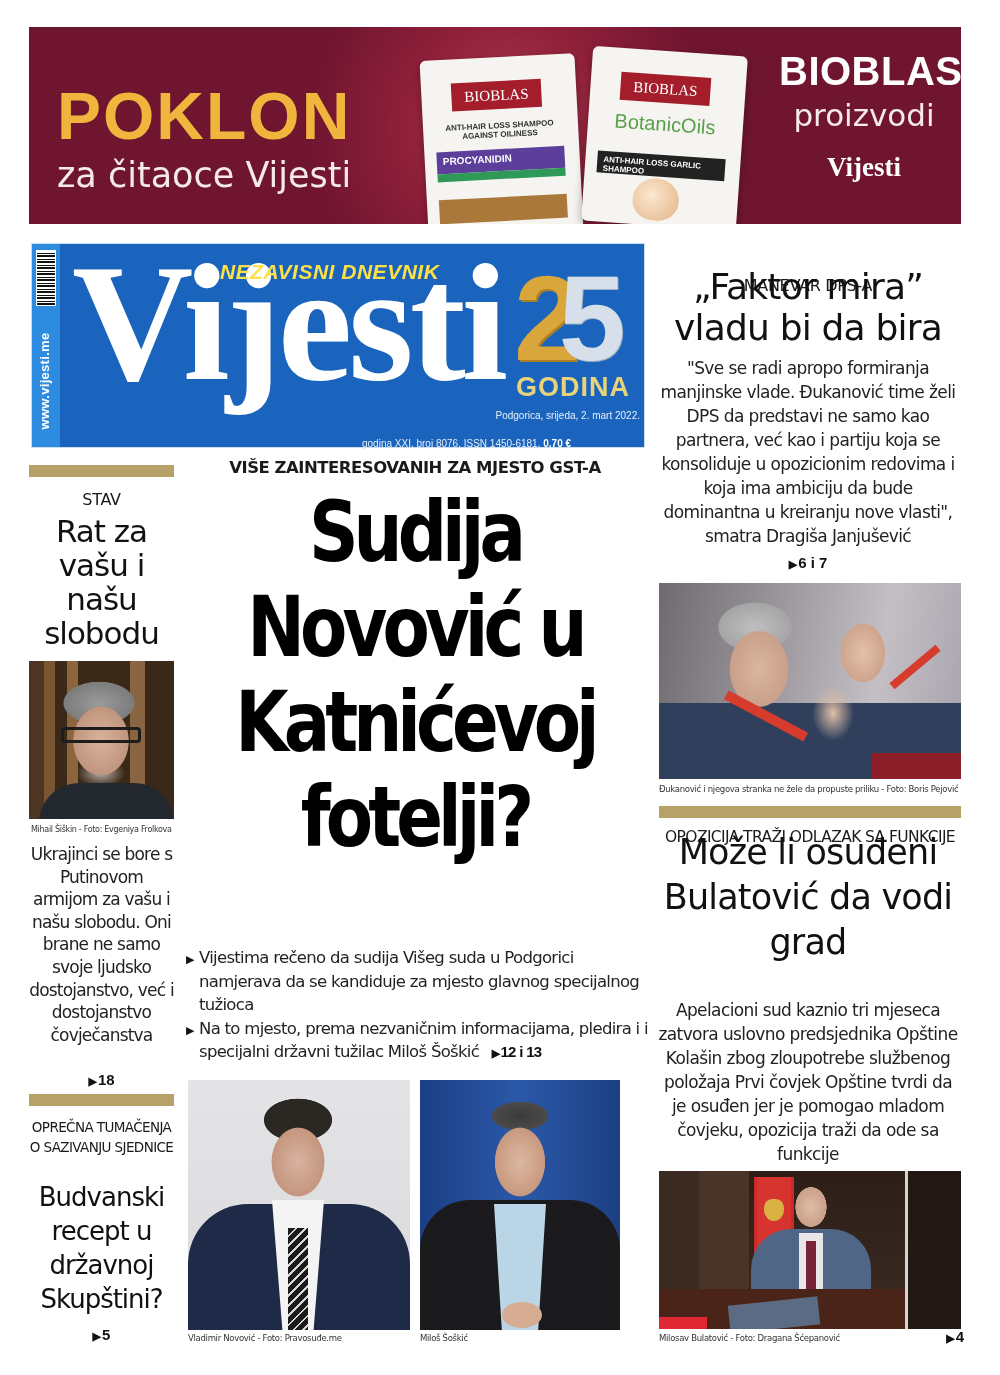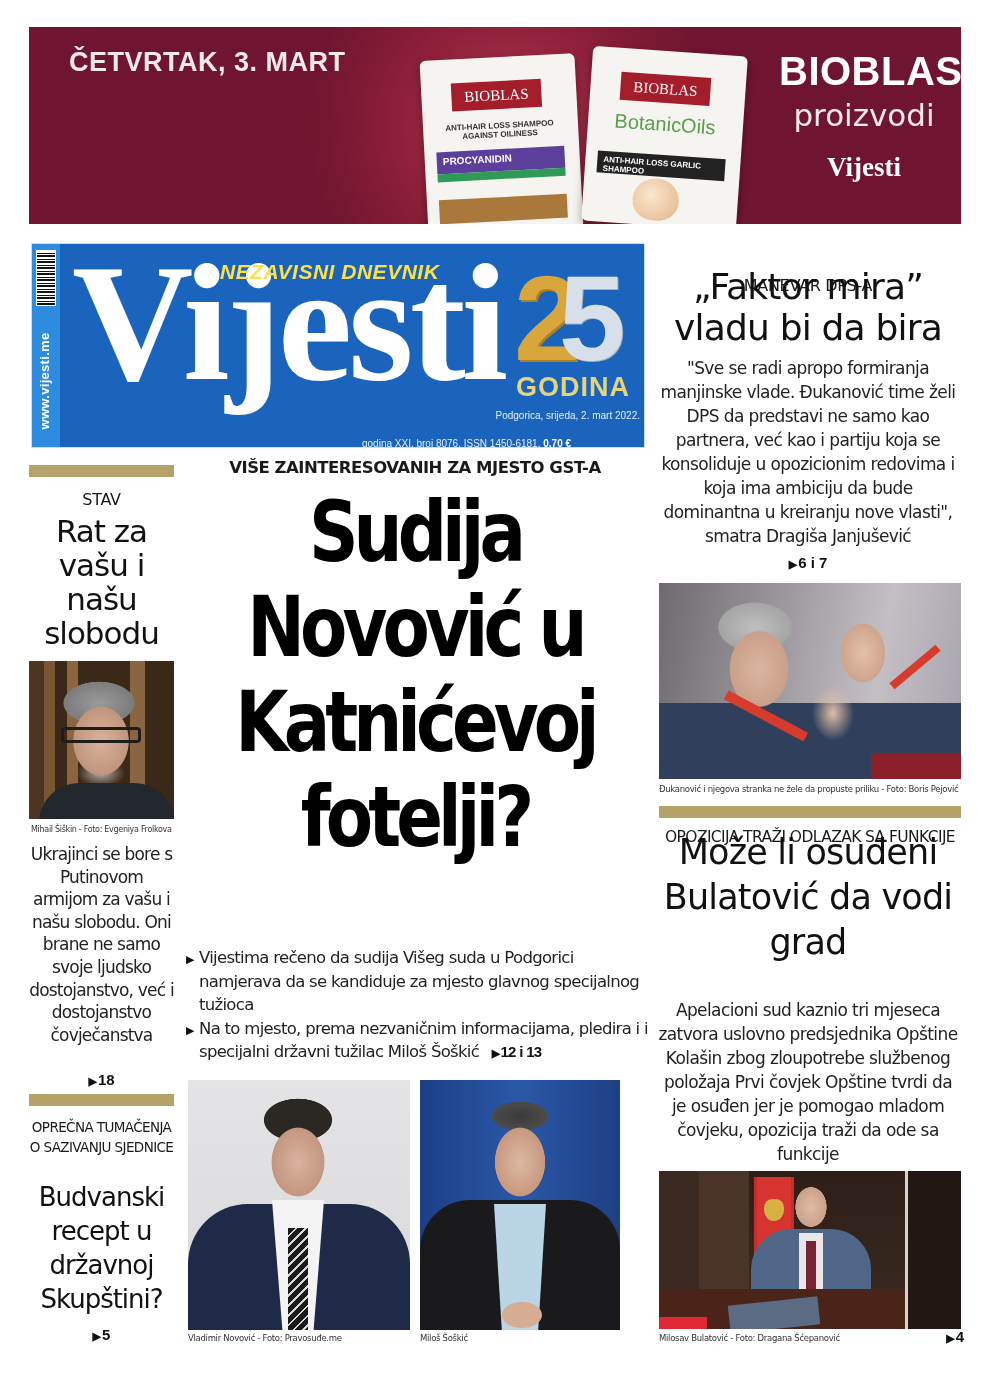--- a/index.html
+++ b/index.html
@@ -141,7 +141,6 @@
 <body>
 
 <div class="abs ad">
-  <div class="abs ad-date">ČETVRTAK, 3. MART</div>
 
   <div class="abs sachet s1">
     <div class="brand">BIOBLAS</div>

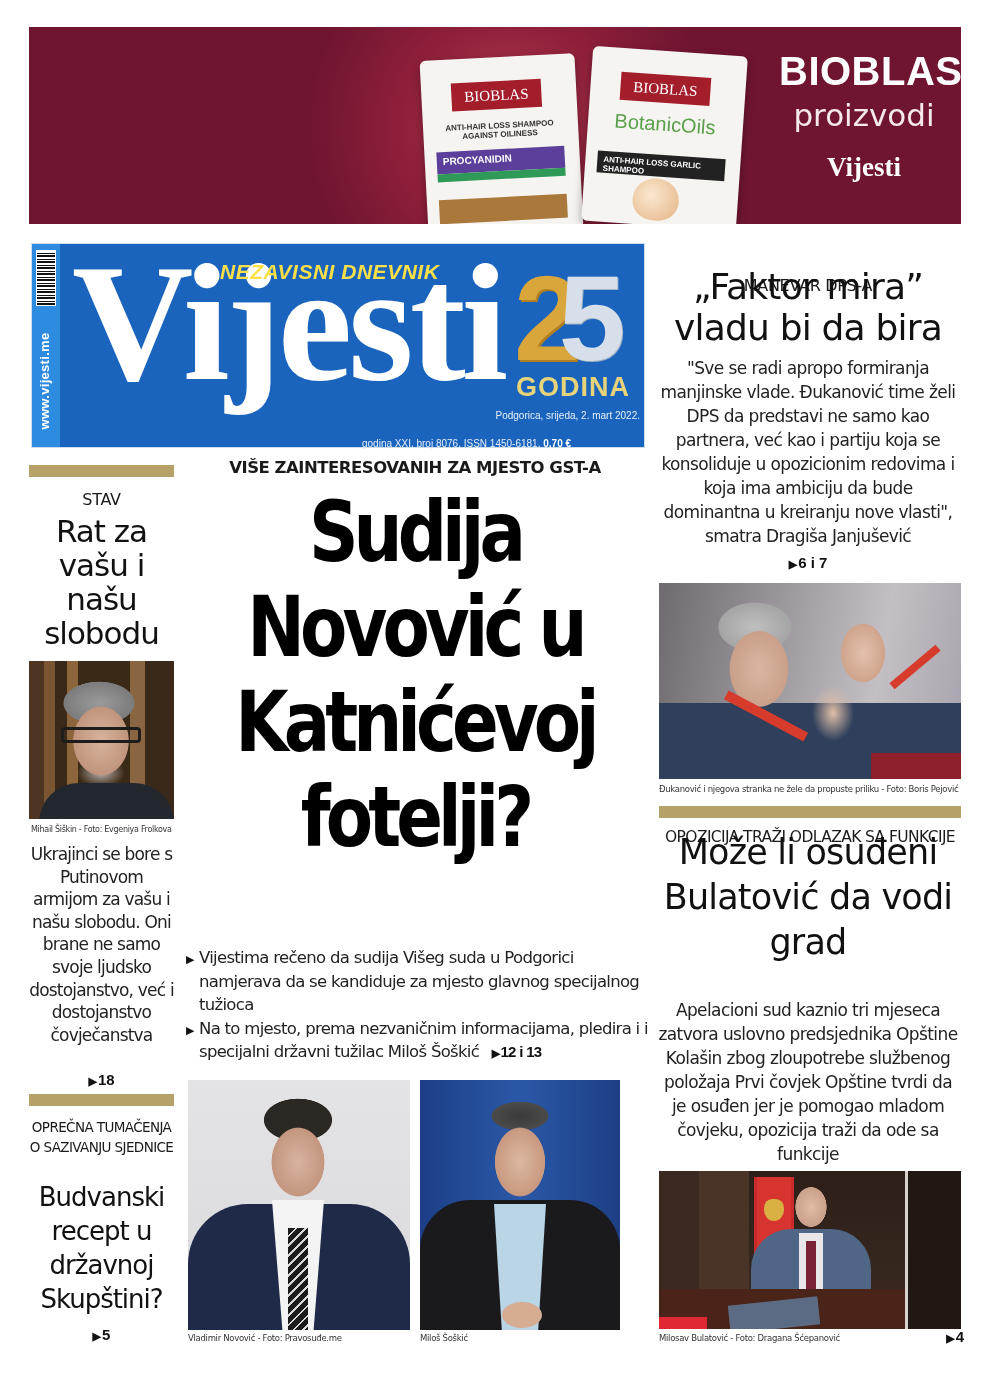--- a/index.html
+++ b/index.html
@@ -141,6 +141,7 @@
 <body>
 
 <div class="abs ad">
+  <div class="abs ad-poklon">POKLON</div>
 
   <div class="abs sachet s1">
     <div class="brand">BIOBLAS</div>

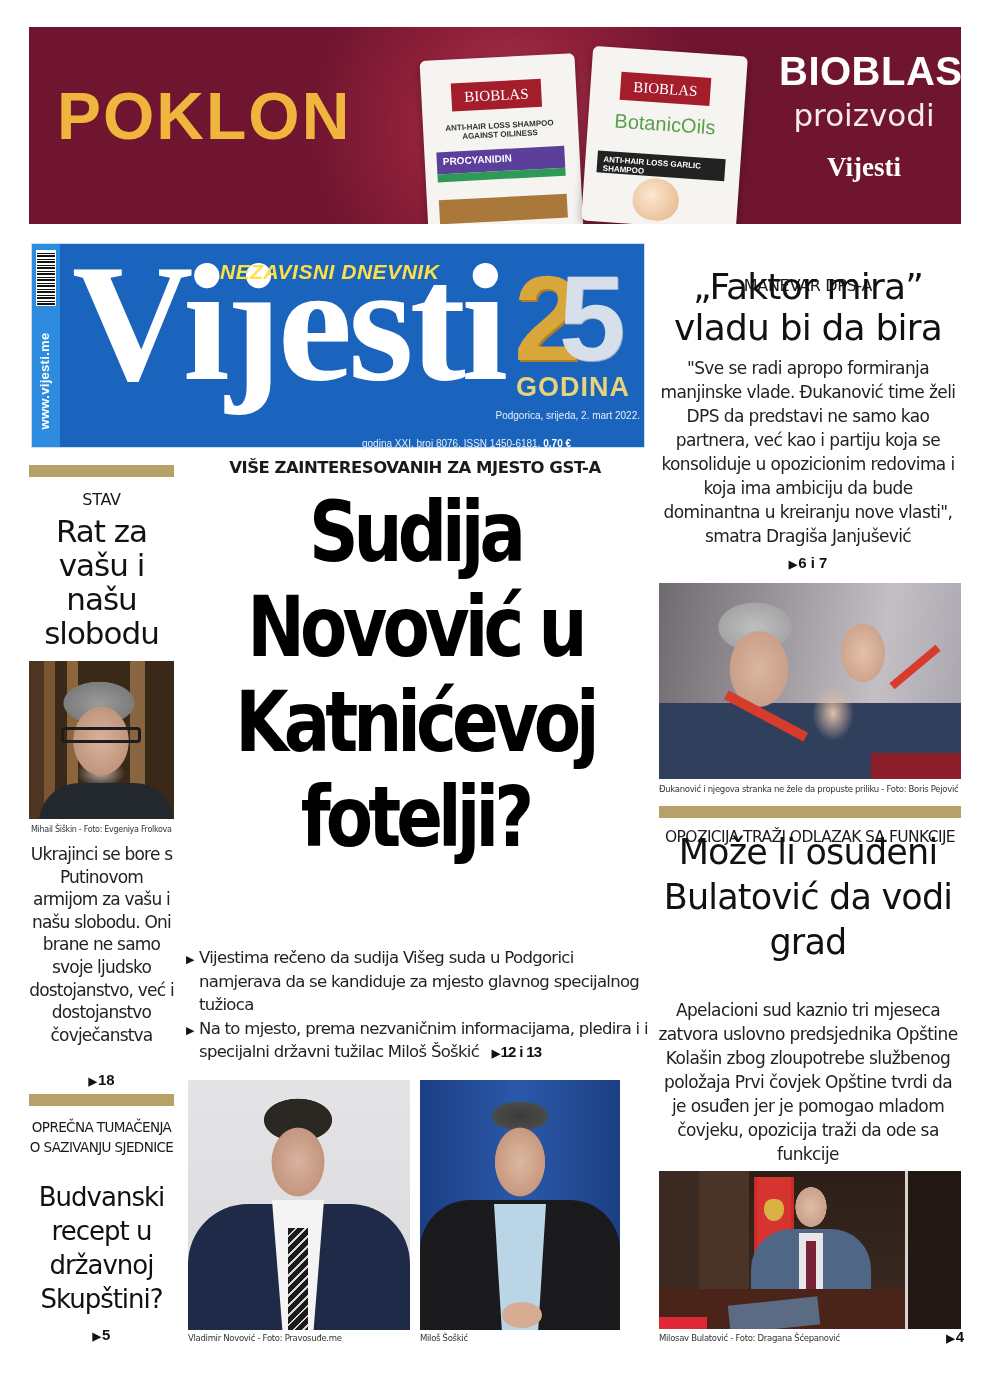--- a/index.html
+++ b/index.html
@@ -142,6 +142,7 @@
 
 <div class="abs ad">
   <div class="abs ad-poklon">POKLON</div>
+  <div class="abs ad-readers">za čitaoce Vijesti</div>
 
   <div class="abs sachet s1">
     <div class="brand">BIOBLAS</div>

